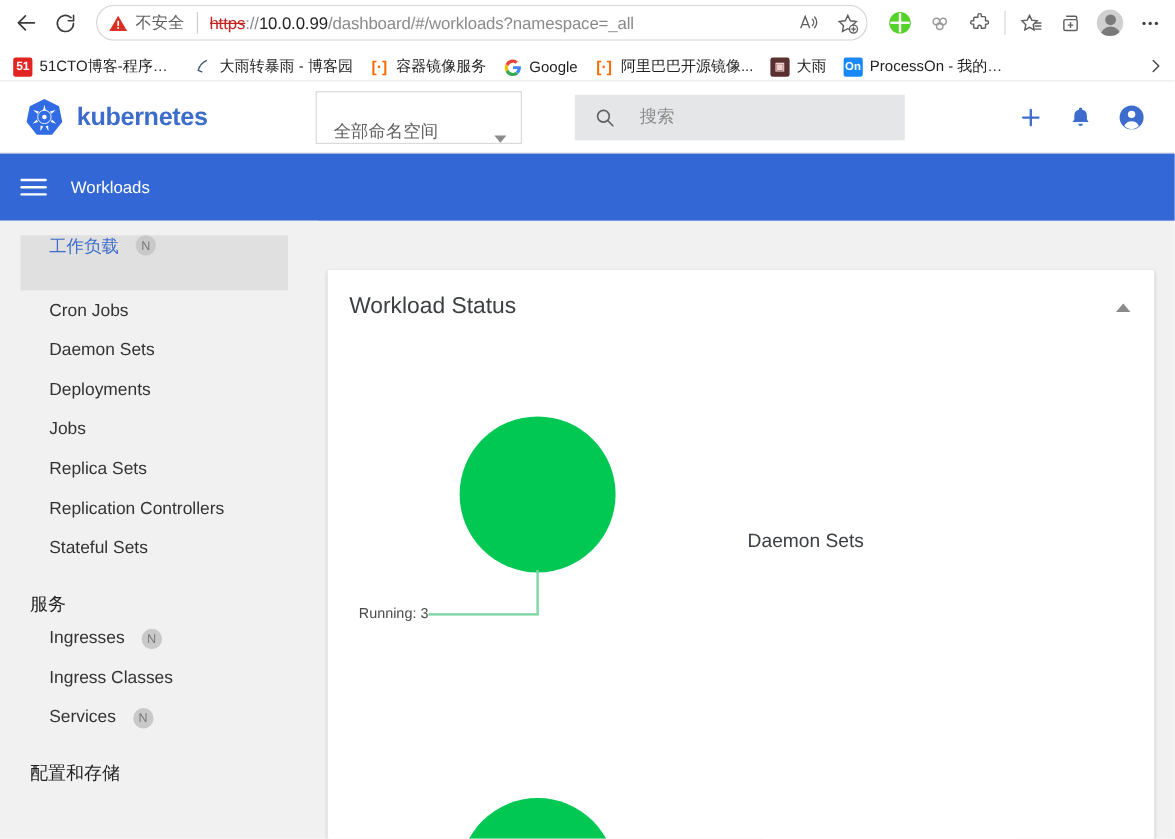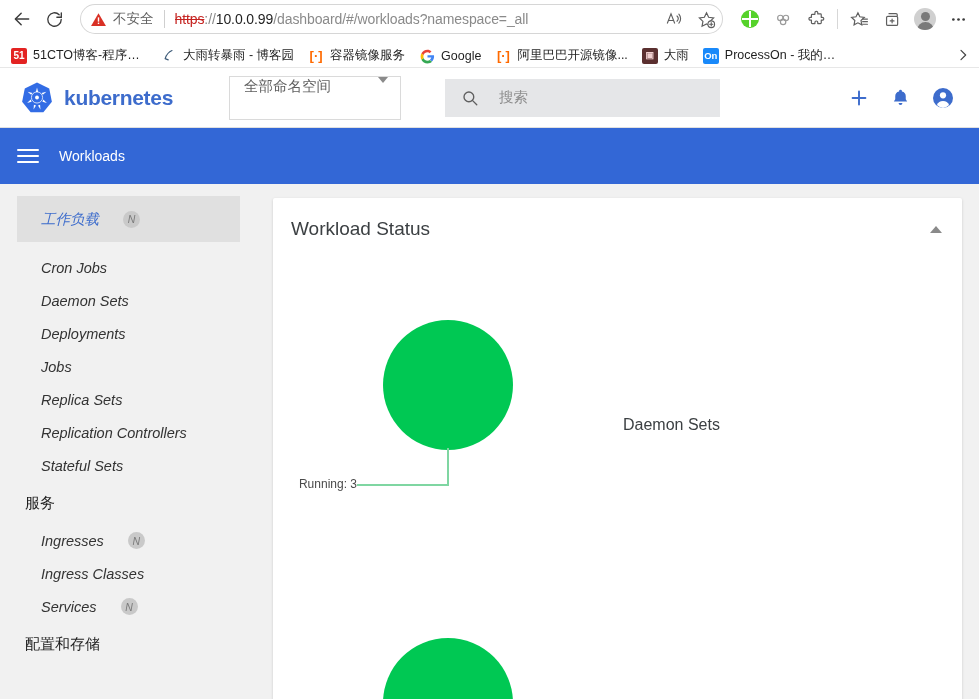--- a/index.html
+++ b/index.html
@@ -148,11 +148,11 @@
     font-size: 21px; font-weight: bold; color: #3d6ccc; letter-spacing: -0.3px;
   }
   .ns-select {
-    margin-left: 56px;
+    margin-left: 90px;
     width: 172px; height: 44px;
     border: 1px solid #dadada;
     background: #fff;
-    display: flex; align-items: flex-start; justify-content: space-between;
+    display: flex; align-items: flex-end; justify-content: space-between;
     padding: 0 12px 0 14px;
     font-size: 14.5px; color: #5f5f5f;
   }

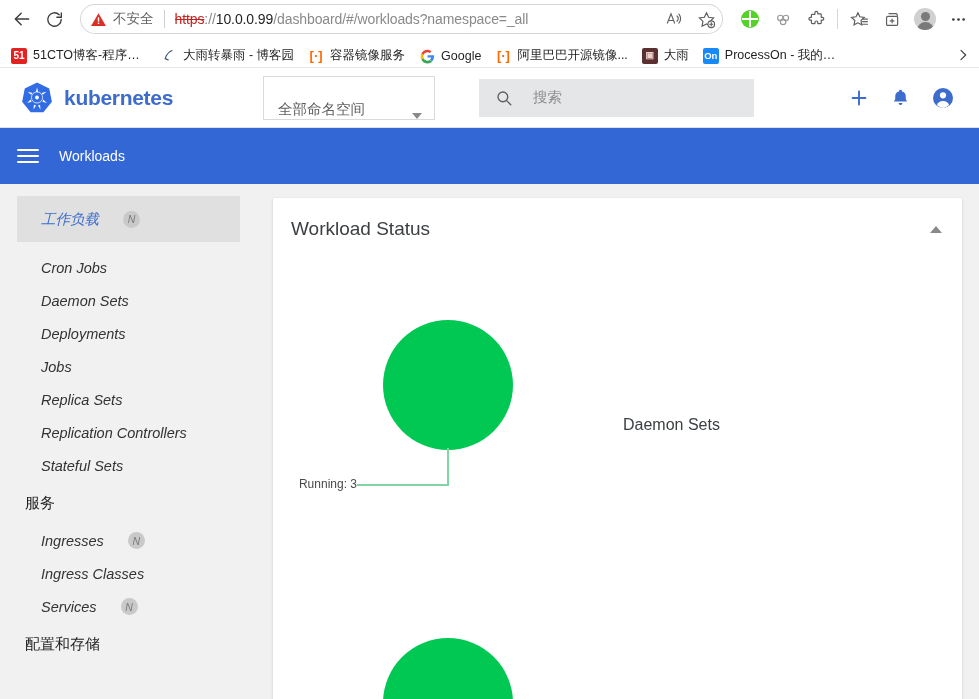--- a/index.html
+++ b/index.html
@@ -205,9 +205,9 @@
   }
   .nav-item {
     height: 33px;
-    display: flex; align-items: center; gap: 24px;
+    display: flex; gap: 14px;
     padding-left: 41px;
-    font-size: 14.5px; color: #333333; font-style: italic;
+    font-size: 14.5px; color: #333333;
   }
   .nav-item.child { margin-bottom: 0; }
   .nav-item.active-wrap {

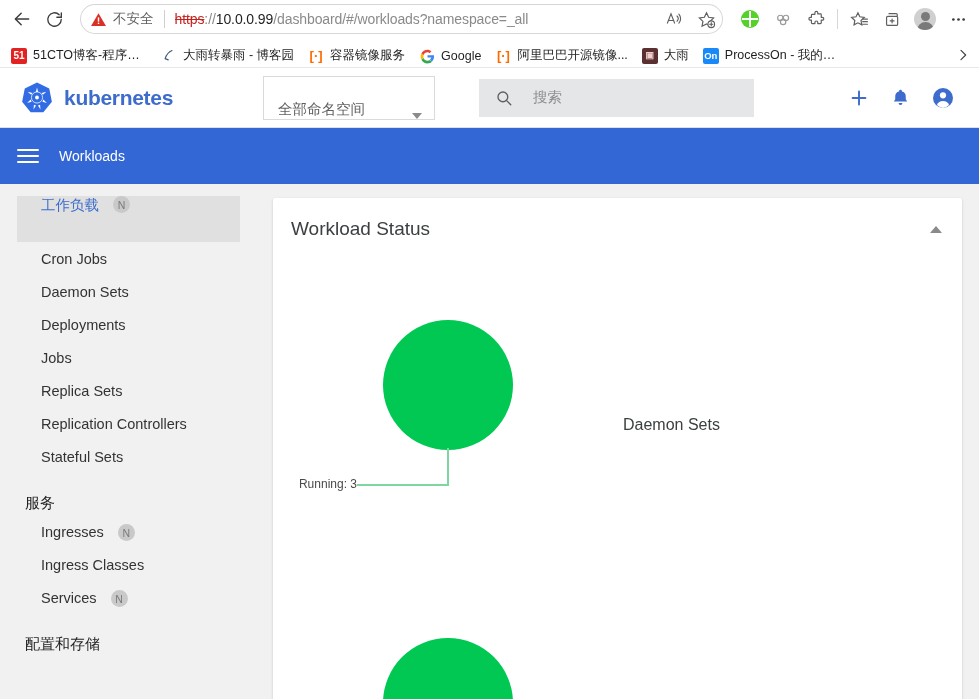--- a/index.html
+++ b/index.html
@@ -236,6 +236,7 @@
     flex: 1 1 auto;
     padding: 14px 17px 0 8px;
     overflow: hidden;
+    margin-top: 27px;
   }
   .card {
     background: #ffffff;

